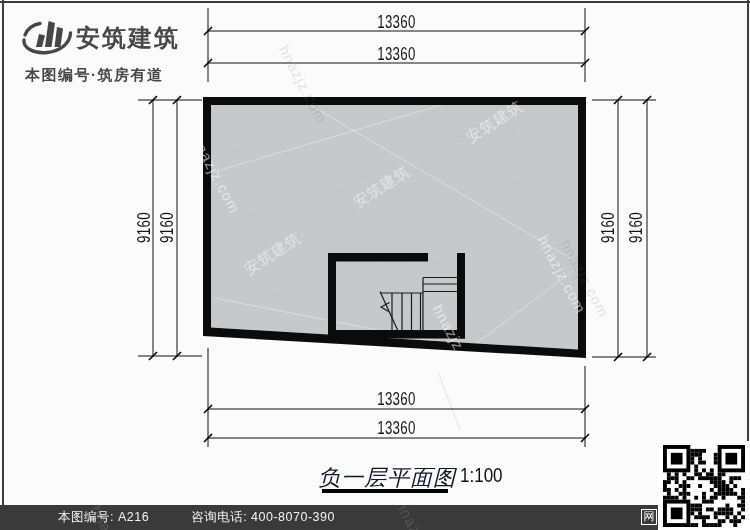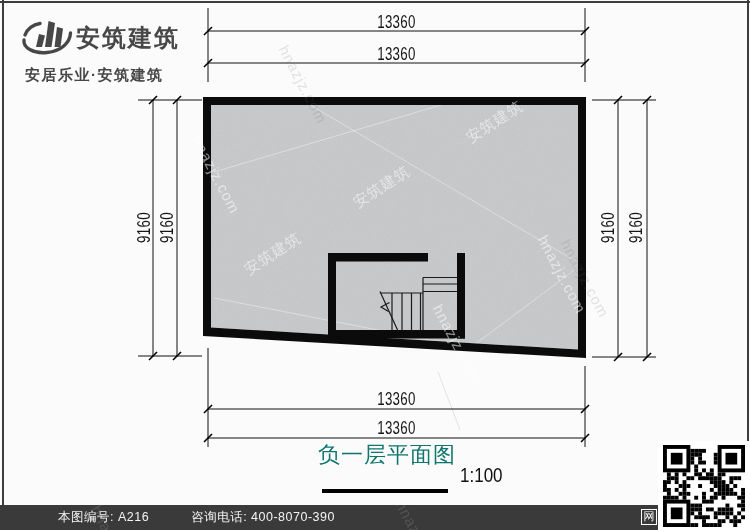--- a/index.html
+++ b/index.html
@@ -172,7 +172,7 @@
     </span>
     <span class="logo-name">安筑建筑</span>
   </div>
-  <div class="logo-tagline">安居乐业·安筑建筑</div>
+  <div class="logo-tagline">本图编号·筑房有道</div>
 </div>
 
 <div class="dim dim-h" style="left:208px; top:12px;">13360</div>

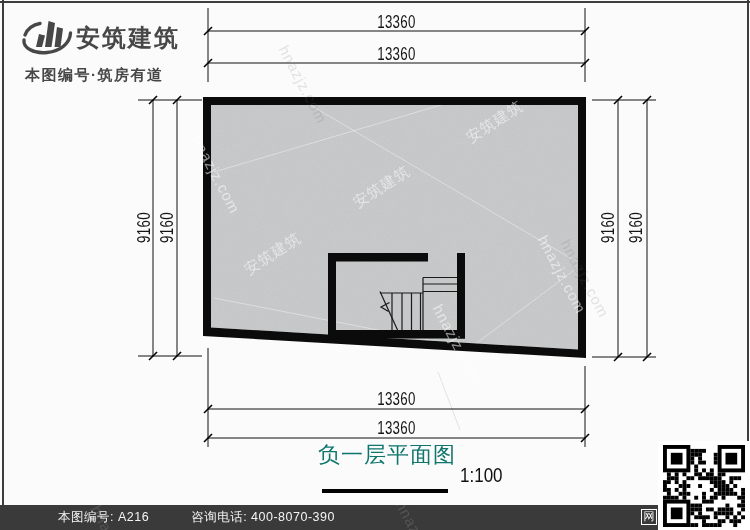--- a/index.html
+++ b/index.html
@@ -23,8 +23,8 @@
   .dim-v { width:120px; transform:rotate(-90deg) scaleX(.7); }
 
   
-  .title { position:absolute; left:318px; top:440px; width:132px; z-index:3;
-           font-size:22px; letter-spacing:1px; color:#0f766e; text-align:center; white-space:nowrap; }
+  .title { position:absolute; left:318px; top:463px; width:132px; z-index:3;
+           font-size:22px; letter-spacing:1px; color:#0f172a; text-align:center; white-space:nowrap;font-style:italic; }
   .title-underline { position:absolute; left:322px; top:489px; width:126px; height:4px; background:#000; z-index:3; }
   .scale { position:absolute; left:460px; top:464px; z-index:3; font-size:20px; color:#111;
            transform:scaleX(.85); transform-origin:left center; white-space:nowrap; }

